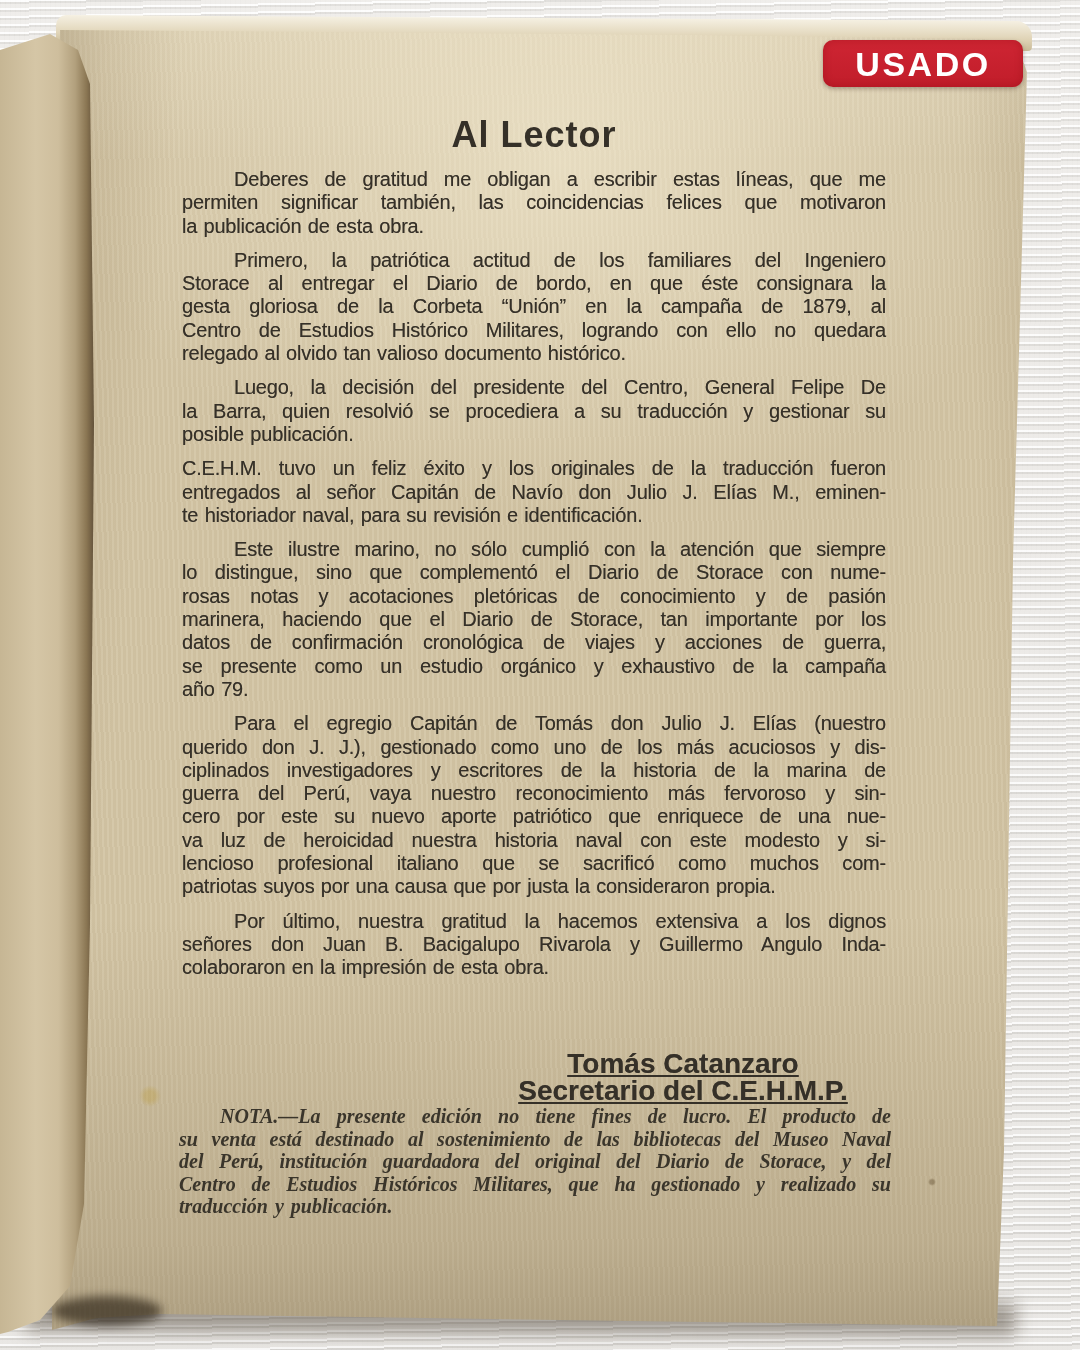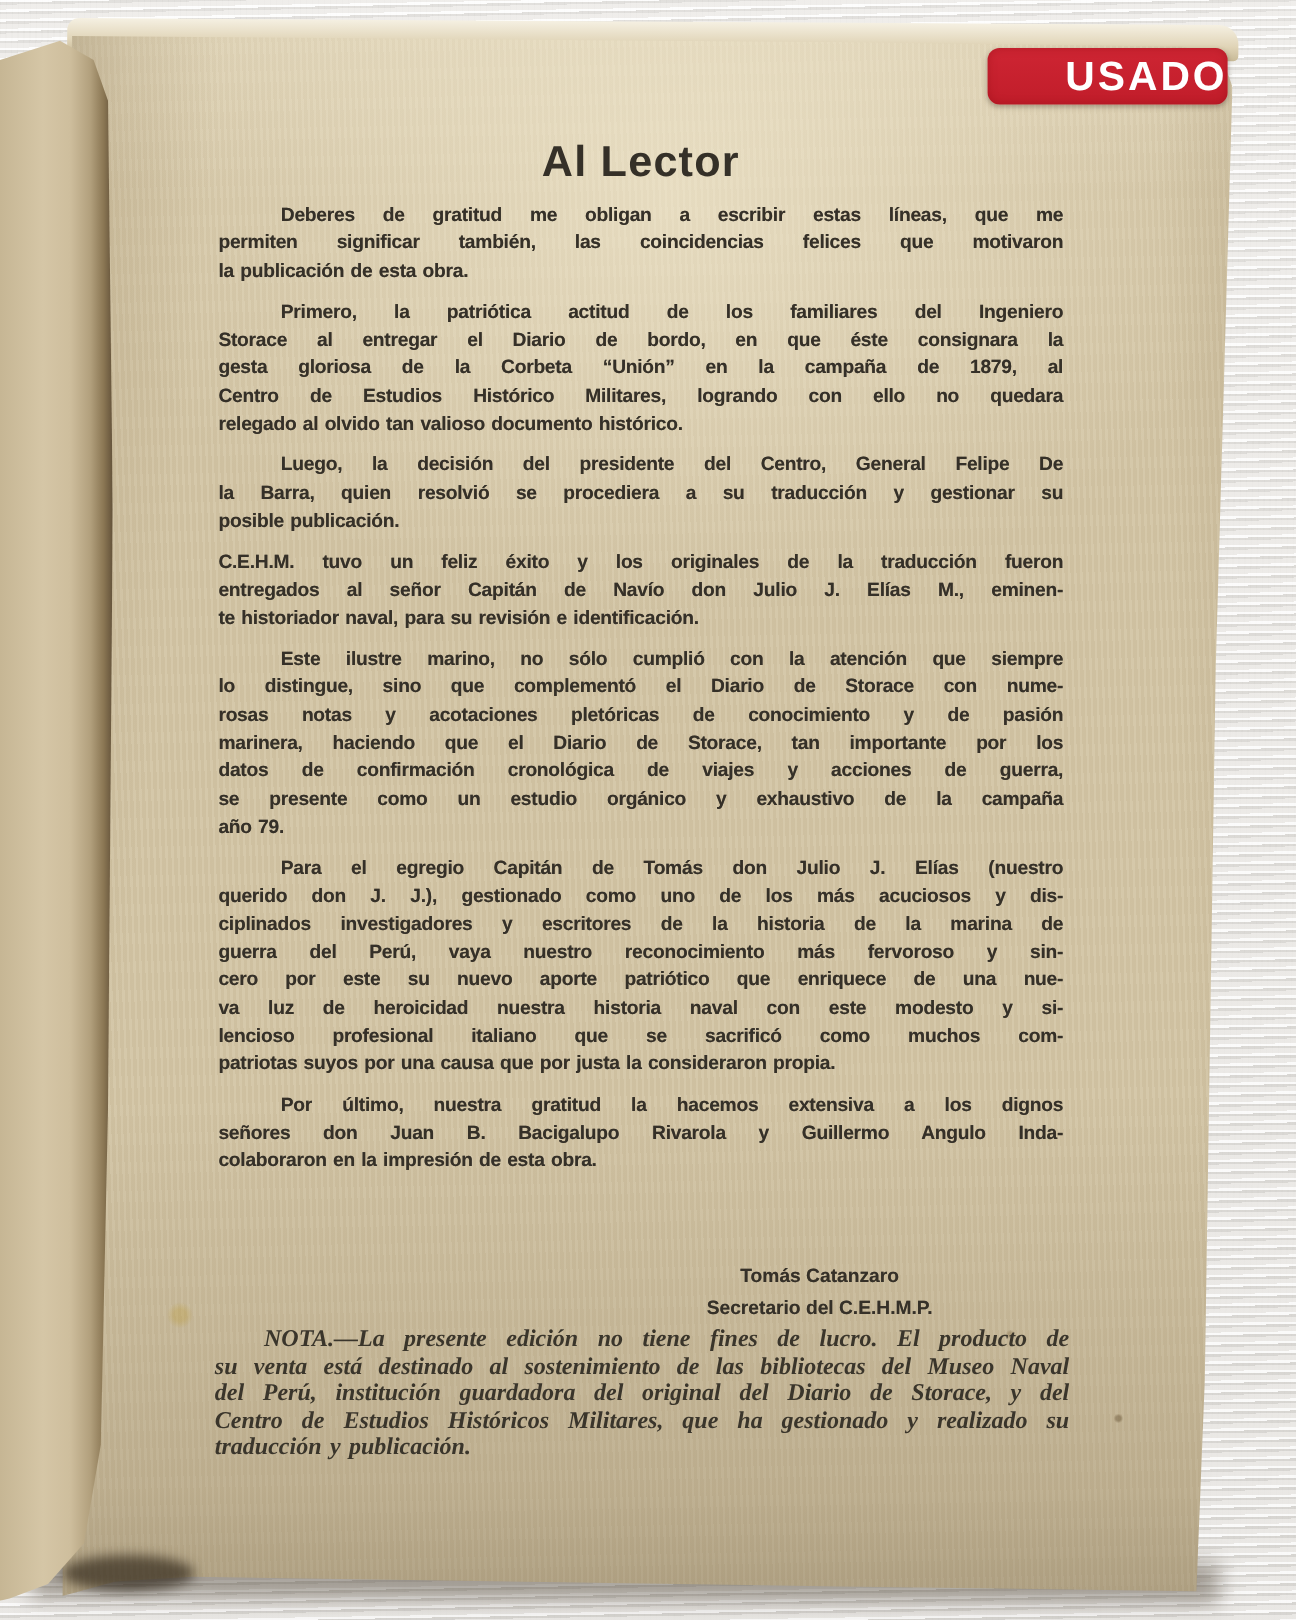--- a/index.html
+++ b/index.html
@@ -77,7 +77,7 @@
   
   .usado-badge{position:absolute;left:823px;top:40px;width:200px;height:47px;
       background:linear-gradient(180deg,#ce2533 0%,#c11d2a 100%);
-      border-radius:10px;display:flex;align-items:center;justify-content:flex-end;
+      border-radius:10px;display:flex;align-items:center;justify-content:center;
       box-shadow:inset 0 0 8px rgba(120,0,10,0.3), 0 2px 4px rgba(60,40,30,0.35);}
   .usado-badge span{color:#ffffff;font-size:34px;font-weight:700;letter-spacing:2.5px;
       line-height:1;}

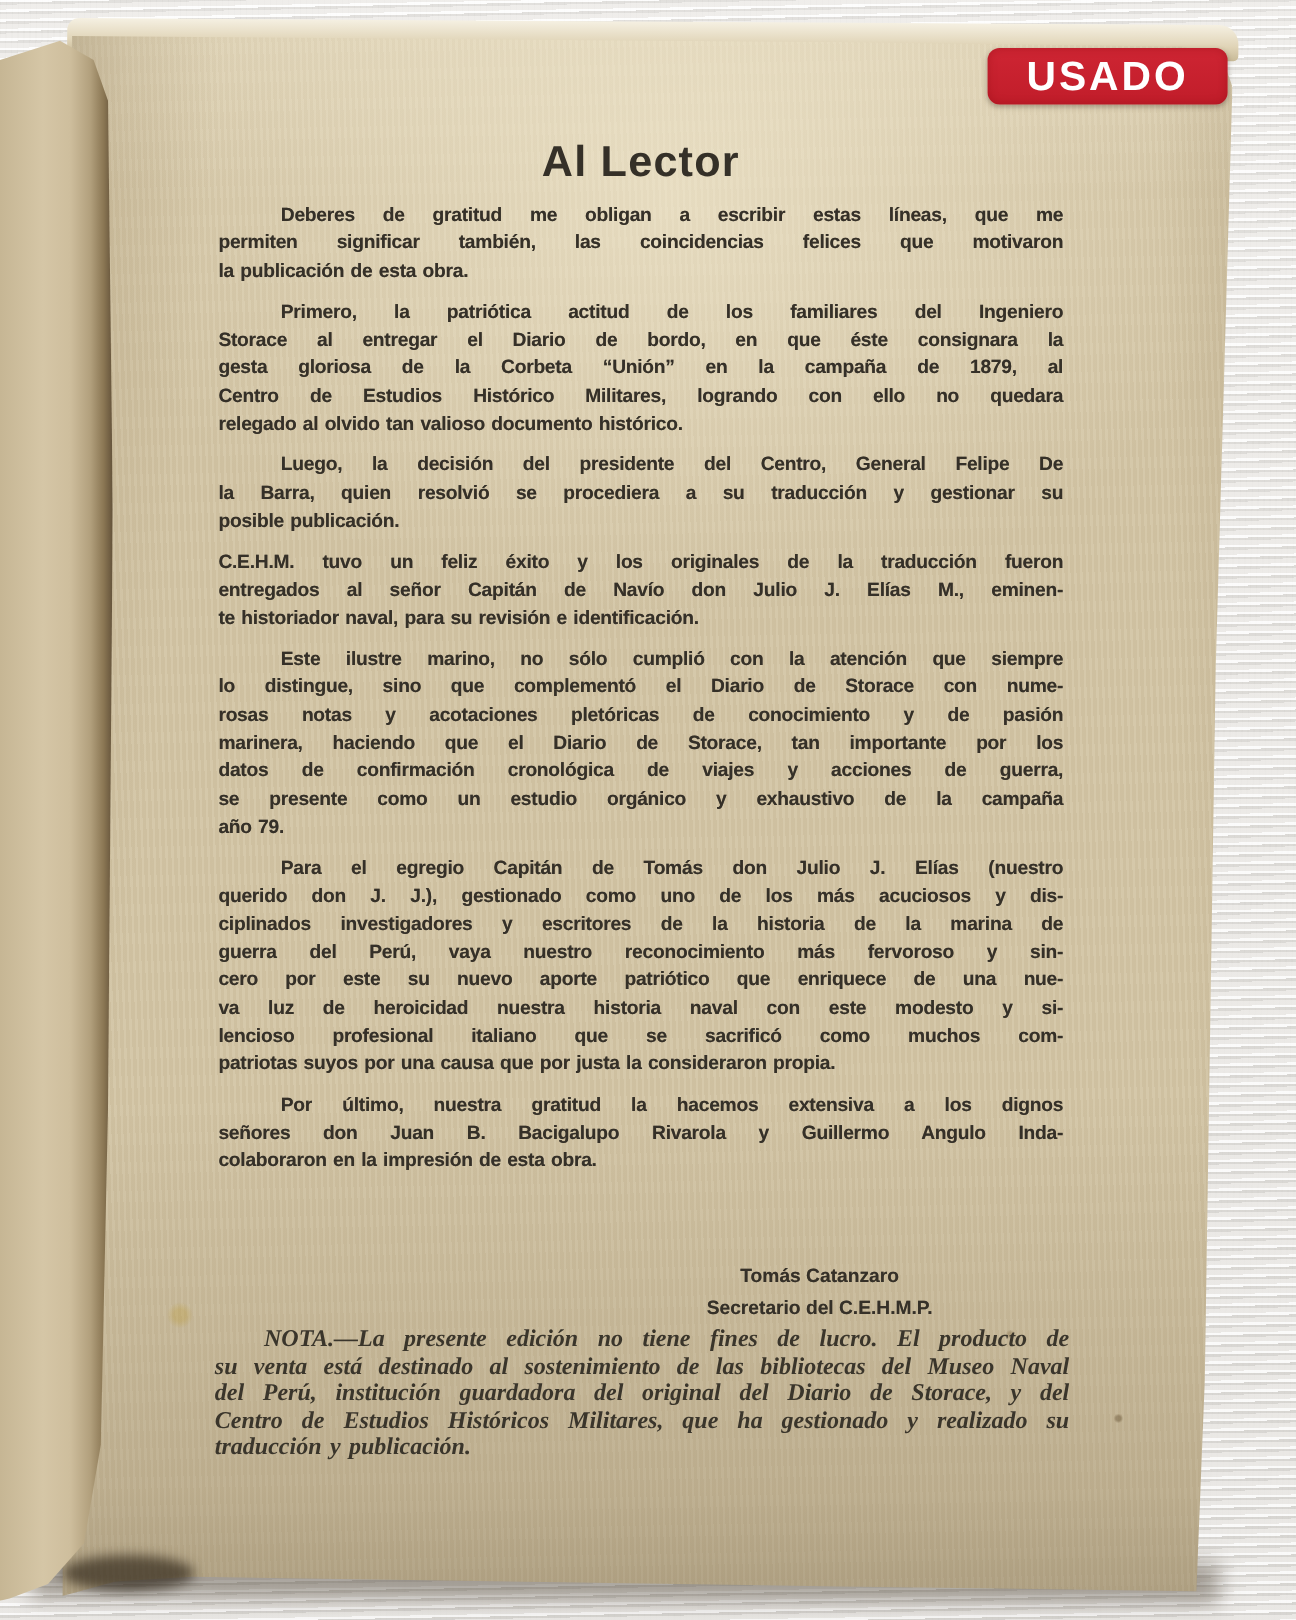--- a/index.html
+++ b/index.html
@@ -54,7 +54,7 @@
   .title{position:absolute;left:0;top:114px;width:100%;text-align:center;
       font-size:36px;font-weight:700;letter-spacing:1px;line-height:42px;}
   .body-text{position:absolute;left:0;top:168px;width:704px;
-      font-size:16px;font-weight:700;line-height:23.3px;
+      font-size:20px;font-weight:400;line-height:23.3px;
       letter-spacing:-0.2px;word-spacing:1px;
       text-shadow:0 0 0.5px rgba(53,48,40,0.55);}
   .para{margin:0 0 11px 0;}

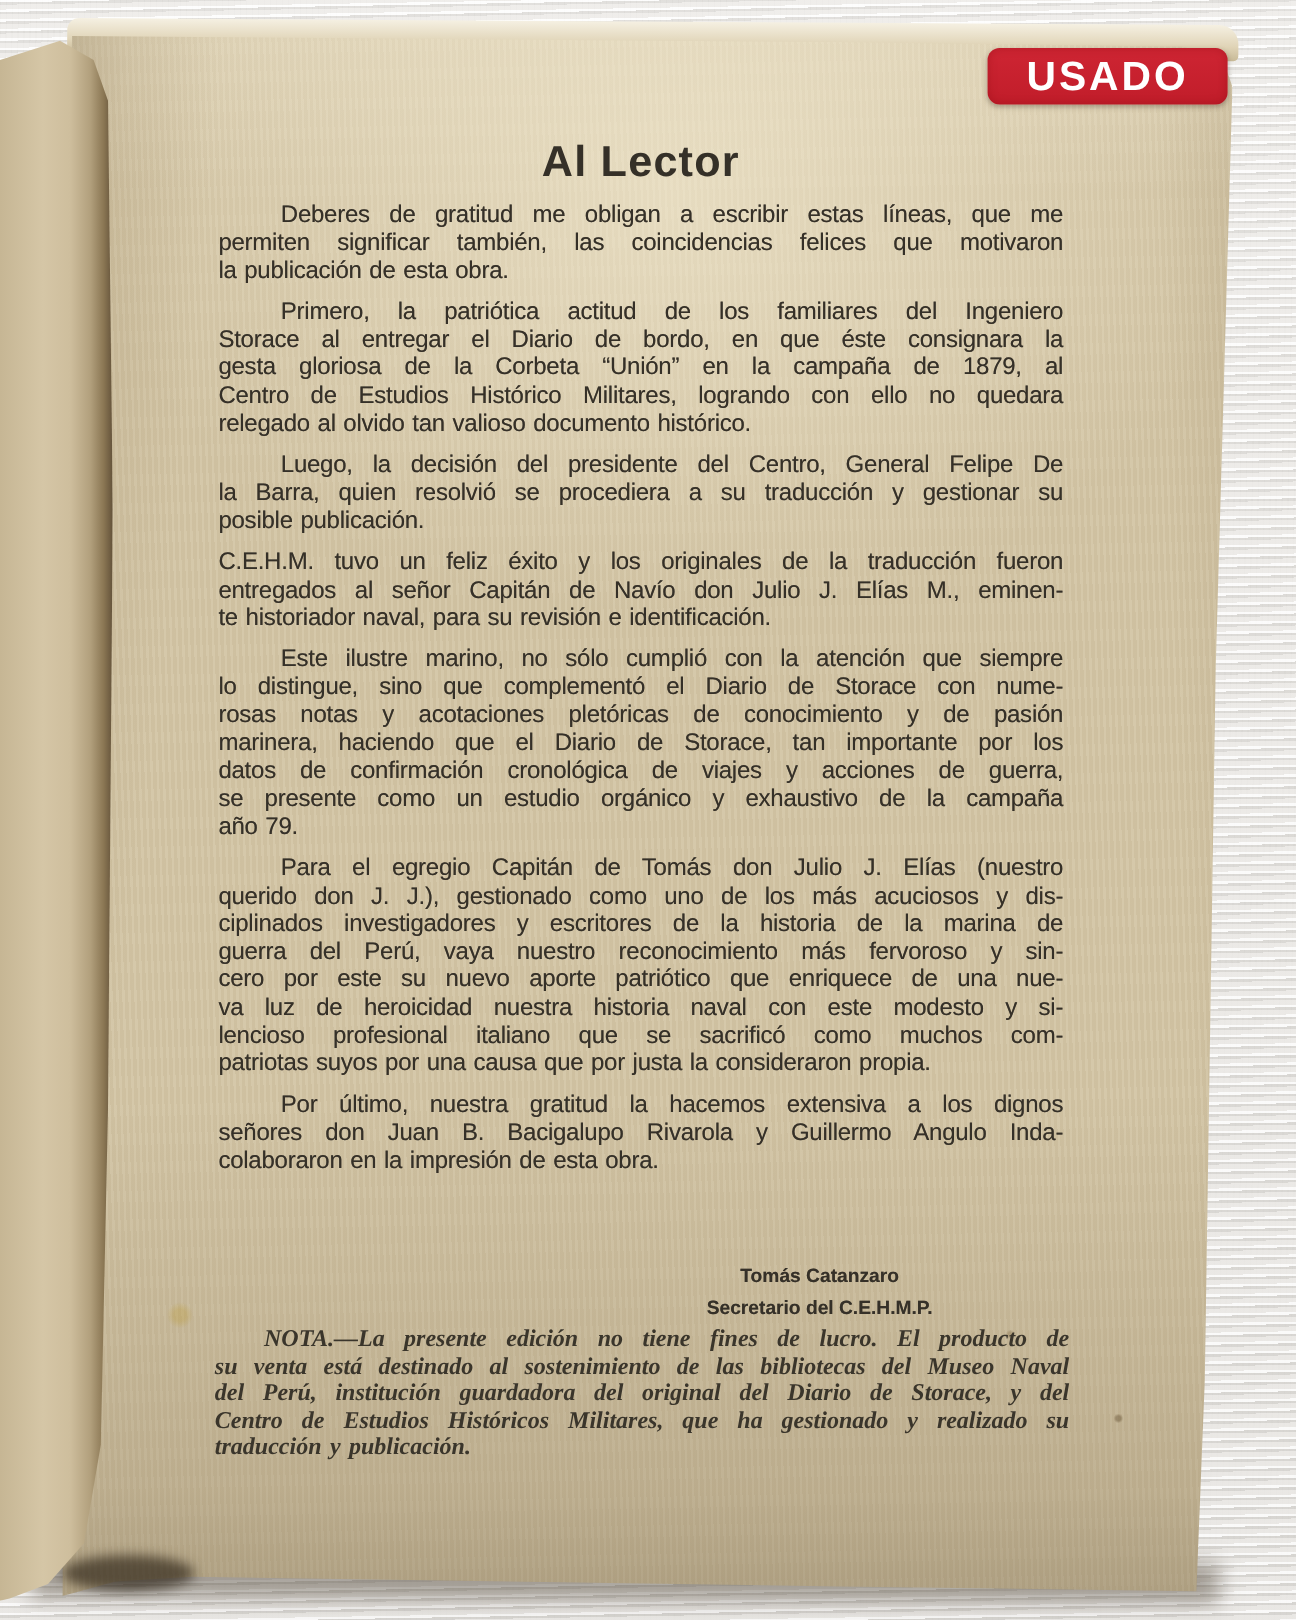--- a/index.html
+++ b/index.html
@@ -63,8 +63,8 @@
   .line.last{text-align-last:left;}
 
   .signature{position:absolute;left:296px;top:1050px;width:410px;text-align:center;
-      font-size:16px;font-weight:700;line-height:27px;
-      text-shadow:0 0 0.5px rgba(53,48,40,0.55);}
+      font-size:28px;font-weight:700;line-height:27px;
+      text-shadow:0 0 0.5px rgba(53,48,40,0.55);text-decoration:underline;}
 
   .nota{position:absolute;left:-3px;top:1105px;width:712px;
       font-family:"Liberation Serif","DejaVu Serif",serif;

